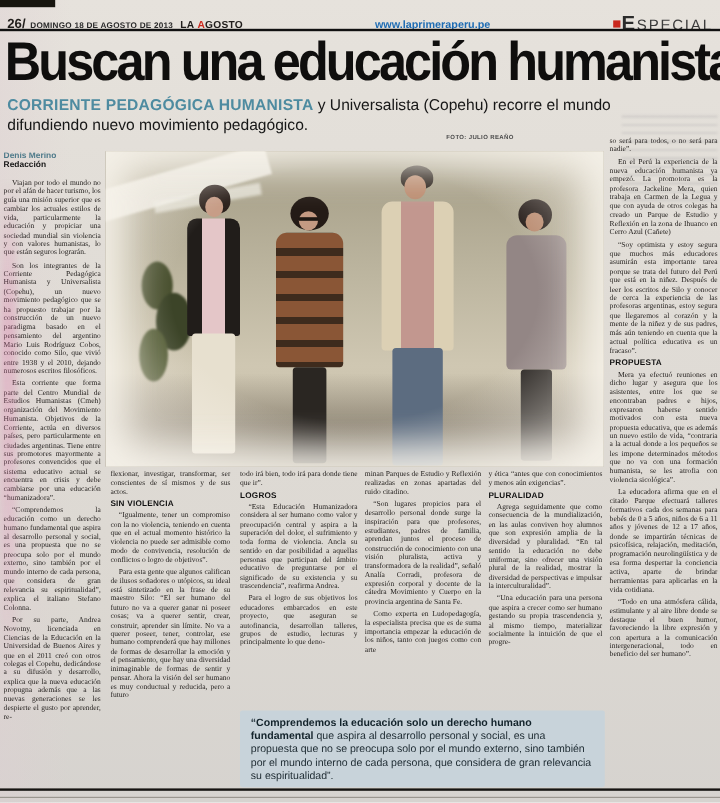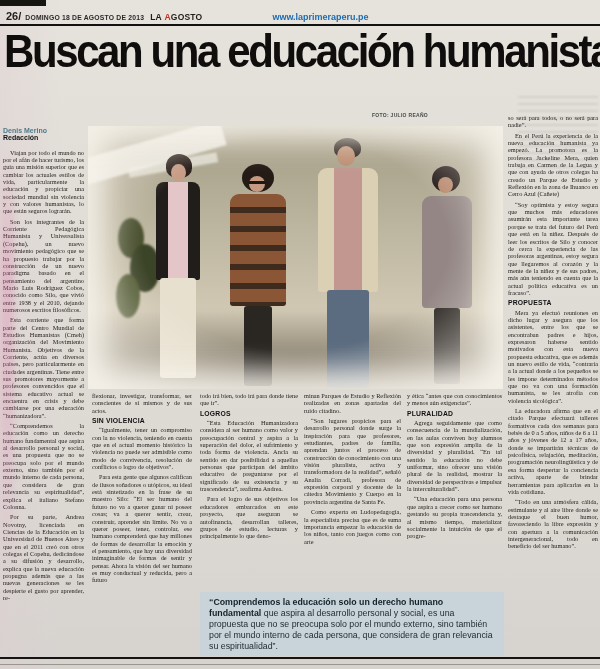--- a/index.html
+++ b/index.html
@@ -19,7 +19,7 @@
   .logo{font-weight:bold;font-size:8.5px;margin-left:6px;letter-spacing:.2px;}
   .logo-primera{display:inline-block;}
   .logo-primera::first-letter{color:#cc2a1e;}
-  .site{font-weight:bold;font-size:9px;color:#1e6cb3;margin-left:70px;}
+  .site{font-weight:bold;font-size:9px;color:#1e6cb3;margin-left:110px;}
   .section{margin-left:auto;margin-right:2px;font-size:12.5px;letter-spacing:1.5px;color:#3c3c3c;display:flex;align-items:center;}
   .section-label{display:inline-block;}
   .section-label::first-letter{font-size:17px;font-weight:bold;color:#2b2b2b;}

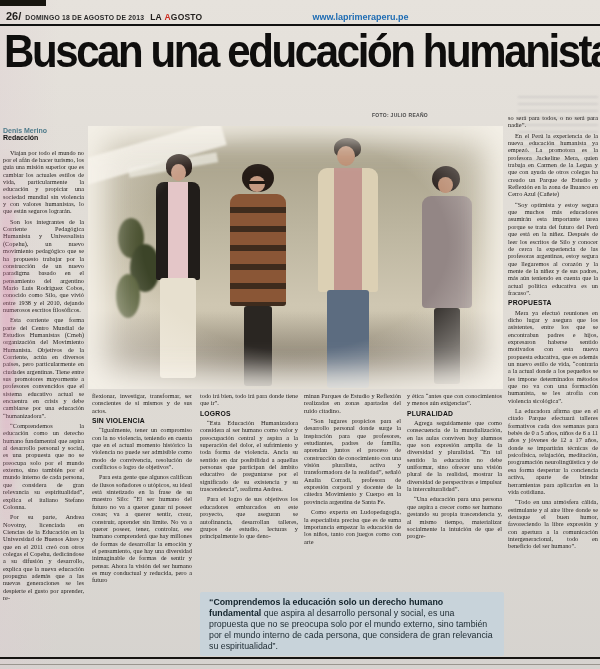--- a/index.html
+++ b/index.html
@@ -120,6 +120,10 @@
     <span class="date">DOMINGO 18 DE AGOSTO DE 2013</span>
     <span class="logo"><span>LA</span>&nbsp;<span class="logo-primera">AGOSTO</span></span>
     <span class="site">www.laprimeraperu.pe</span>
+    <span class="section">
+        <span class="sq"></span>
+        <span class="section-label">ESPECIAL</span>
+      </span>
   </div>
   <div class="head-rule"></div>
 

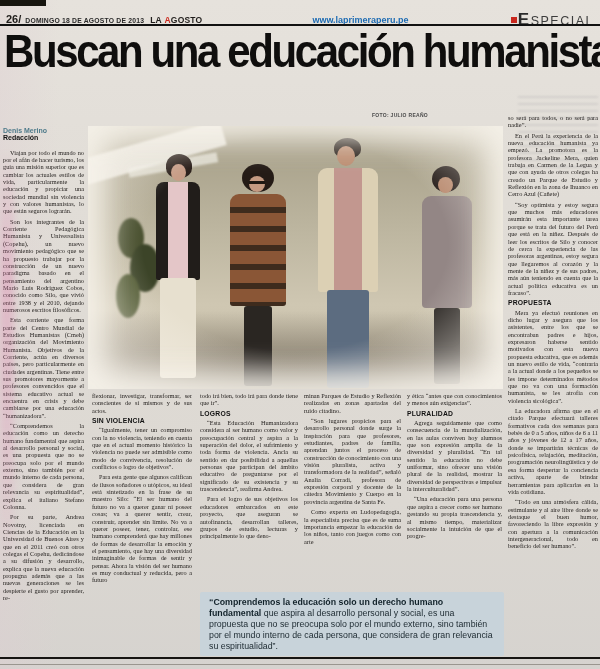--- a/index.html
+++ b/index.html
@@ -129,6 +129,7 @@
 
   <h1 class="headline" style="margin:0;">Buscan una educación humanista</h1>
 
+  <p class="kicker" style="margin:0;"><span class="hl">CORRIENTE PEDAGÓGICA HUMANISTA</span><span> y Universalista (Copehu) recorre el mundo difundiendo nuevo movimiento pedagógico.</span></p>
 
   <div class="credit">FOTO: JULIO REAÑO</div>
 

